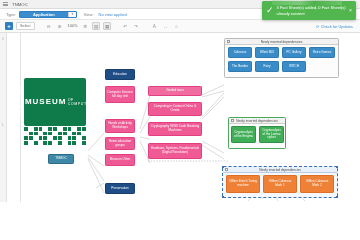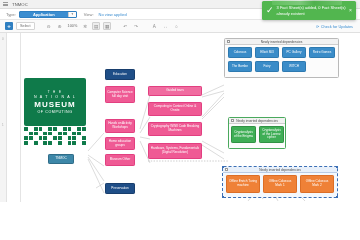--- a/index.html
+++ b/index.html
@@ -203,7 +203,7 @@
     background:#0f7a4a;
     border-radius:2px;
     color:#fff;
-    display:flex; flex-direction:column;
+    display:flex; flex-direction:row;
     align-items:center; justify-content:center;
     gap:1.2px;
   }

